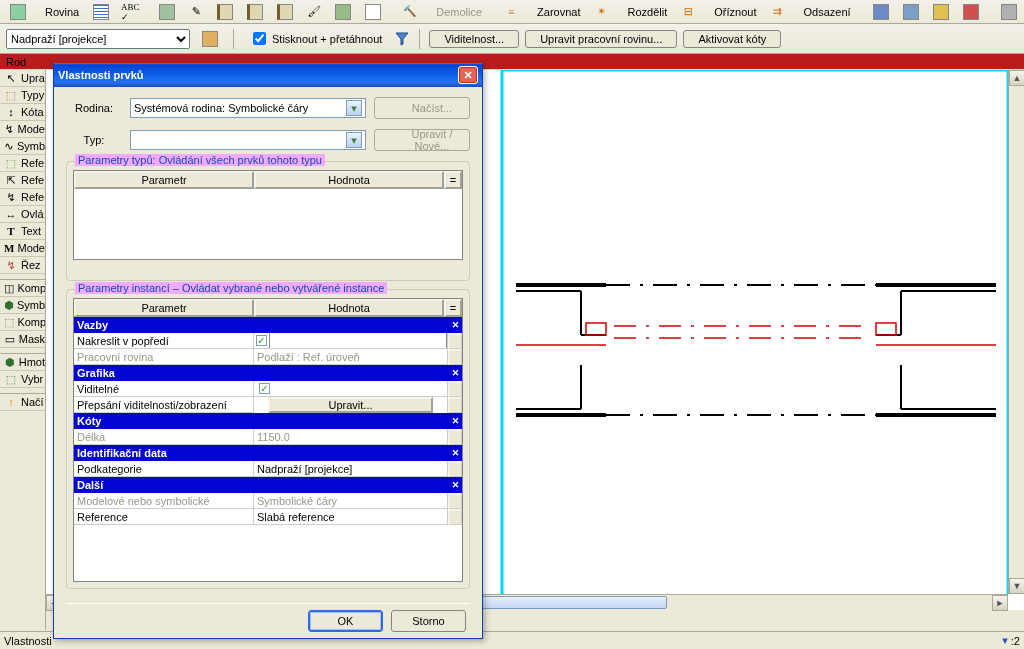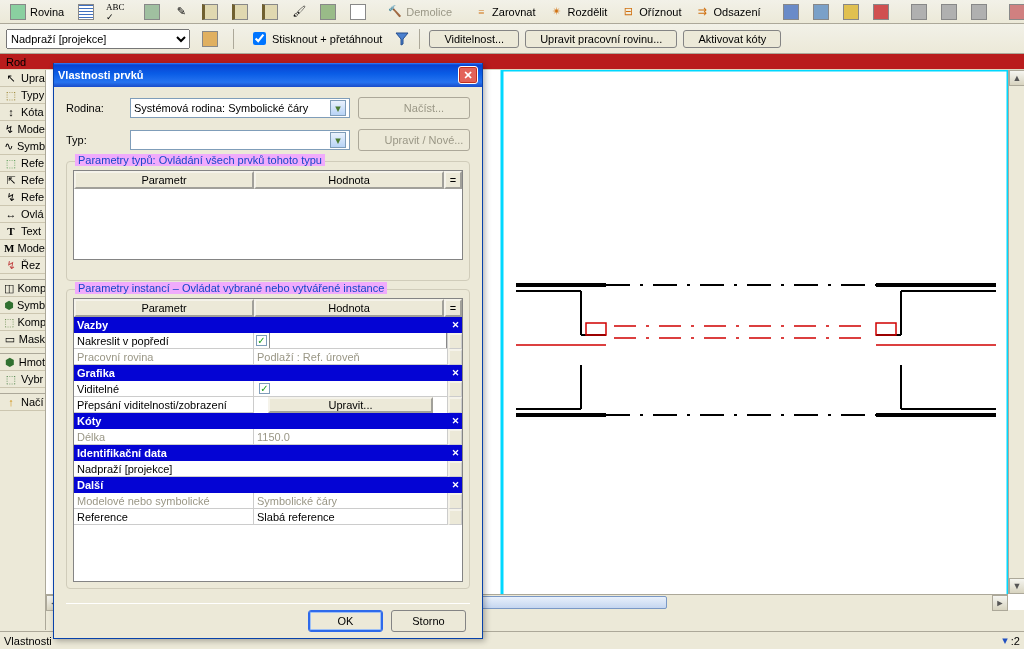--- a/index.html
+++ b/index.html
@@ -5,7 +5,7 @@
   * { box-sizing: border-box; font-family: Tahoma, Arial, sans-serif; font-size: 11px; }
   body { margin: 0; background: #ece9d8; overflow: hidden; width: 1024px; height: 649px; position: relative; }
   .toolbar { display: flex; align-items: center; height: 24px; border-bottom: 1px solid #aca899; padding: 2px 4px; gap: 2px; background: linear-gradient(#f2f1e8,#ece9d8); }
-  .tbtn { display: inline-flex; align-items: center; gap: 4px; padding: 2px 5px; cursor: default; border: 1px solid transparent; }
+  .tbtn { display: inline-flex; align-items: center; gap: 19px; padding: 2px 5px; cursor: default; border: 1px solid transparent; }
   .sep { width: 1px; height: 20px; background: #aca899; margin: 0 3px; }
   .icon { width: 16px; height: 16px; display: inline-block; background: #c0c0c0; border: 1px solid #888; position: relative; }
   .icon::after { content:''; position:absolute; }

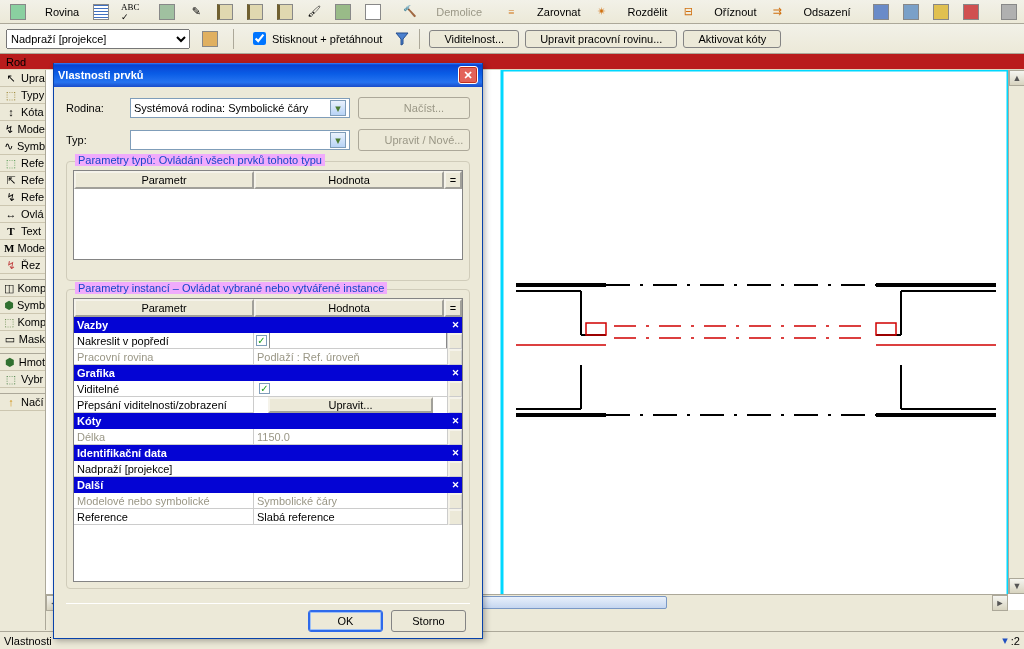--- a/index.html
+++ b/index.html
@@ -31,7 +31,7 @@
   .titlebar { height:24px; background:linear-gradient(#3a82f7 0%, #0842d2 8%, #0a5de6 45%, #2673f0 80%, #1a4cc8 100%); display:flex; align-items:center; padding:0 4px; color:#fff; font-weight:bold;}
   .closebtn { width:20px; height:18px; margin-left:auto; background:#e36359; border:1px solid #fff; border-radius:3px; display:flex; align-items:center; justify-content:center; color:#fff; font-weight:bold; font-size:11px; box-shadow:inset 0 0 0 1px #c5301c;}
   .dlgbody { padding:10px 12px 6px 12px; flex:1; display:flex; flex-direction:column; }
-  .frow { display:flex; align-items:center; margin-bottom:10px; gap:8px; }
+  .frow { display:flex; align-items:center; margin-bottom:10px; gap:8px;text-align:center; }
   .flabel { width:56px; }
   .dselect { flex:1; height:20px; border:1px solid #7f9db9; display:flex; align-items:center; padding:0 3px; background:#fff; }
   .dselect .arrow { margin-left:auto; width:16px; height:16px; background:linear-gradient(#eaf2fd,#b7d3f6); border:1px solid #7f9db9; display:flex; align-items:center; justify-content:center; color:#4a6; }

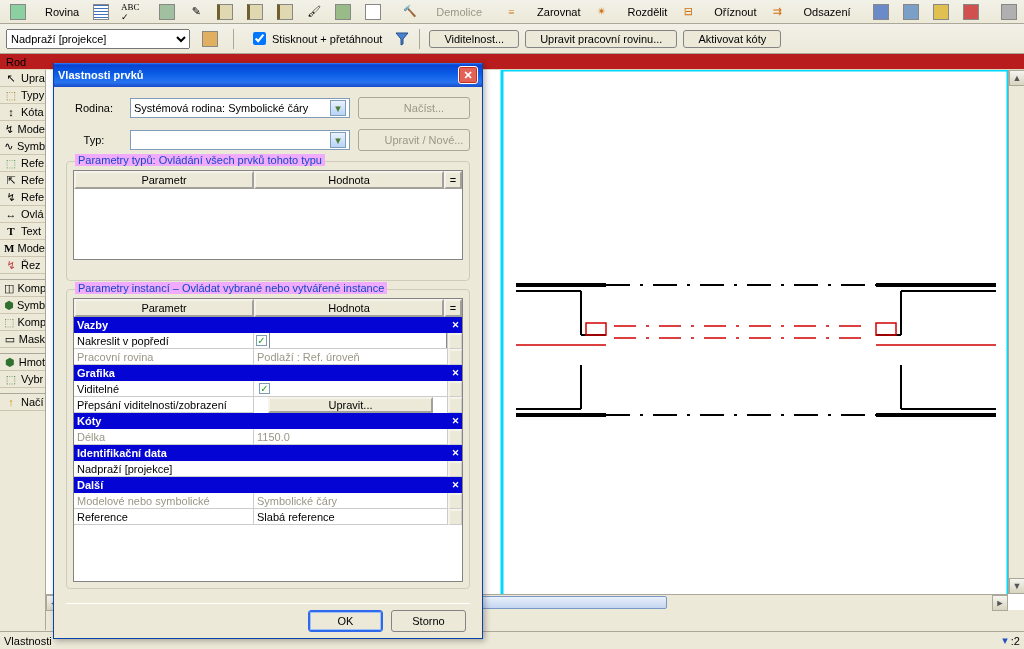--- a/index.html
+++ b/index.html
@@ -35,7 +35,7 @@
   .flabel { width:56px; }
   .dselect { flex:1; height:20px; border:1px solid #7f9db9; display:flex; align-items:center; padding:0 3px; background:#fff; }
   .dselect .arrow { margin-left:auto; width:16px; height:16px; background:linear-gradient(#eaf2fd,#b7d3f6); border:1px solid #7f9db9; display:flex; align-items:center; justify-content:center; color:#4a6; }
-  .sbtn { width:112px; height:22px; border:1px solid #aca899; background:#ece9d8; display:flex; align-items:center; justify-content:center; border-radius:3px;padding-left:20px; }
+  .sbtn { width:96px; height:22px; border:1px solid #aca899; background:#ece9d8; display:flex; align-items:center; justify-content:center; border-radius:3px;padding-left:20px; }
   .sbtn.disabled { color:#9a9786; }
   .groupbox { border:1px solid #d0ccba; border-radius:4px; padding:8px 6px 6px 6px; margin-bottom:8px; position:relative;}
   .grouplabel { position:absolute; top:-8px; left:8px; background:#f0abfc; padding:0 3px; color:#1546c8;}

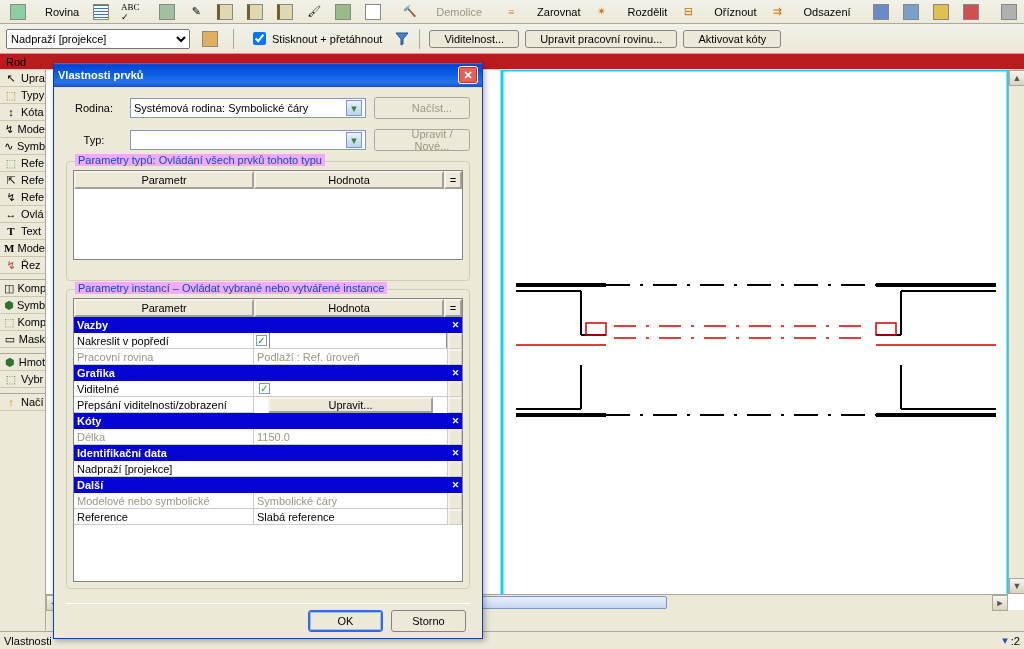--- a/index.html
+++ b/index.html
@@ -430,6 +430,7 @@
             </div>
           </div>
         <div class="row">
+          <div class="rc1">Podkategorie</div>
           <div class="rc2">Nadpraží [projekce]</div>
           <div class="rc3"></div>
         </div>

